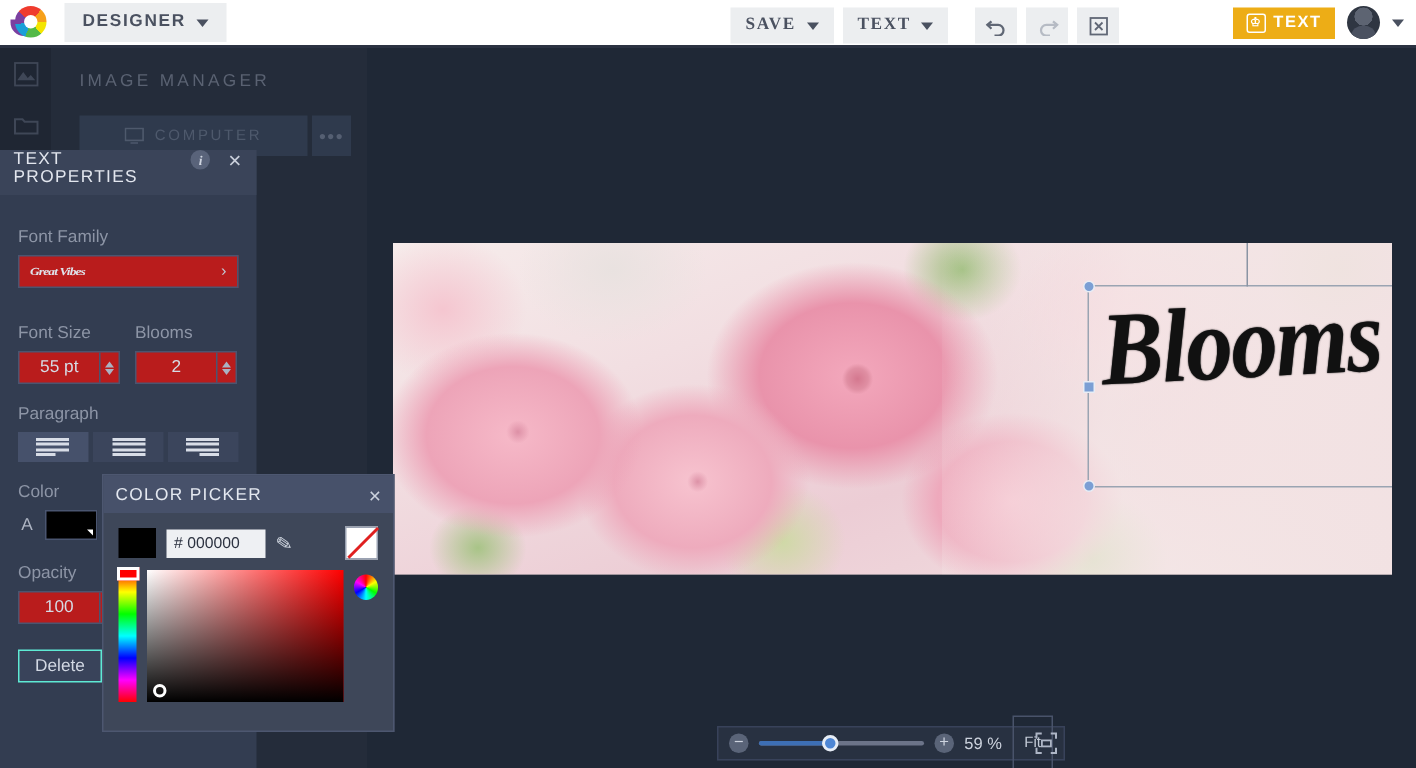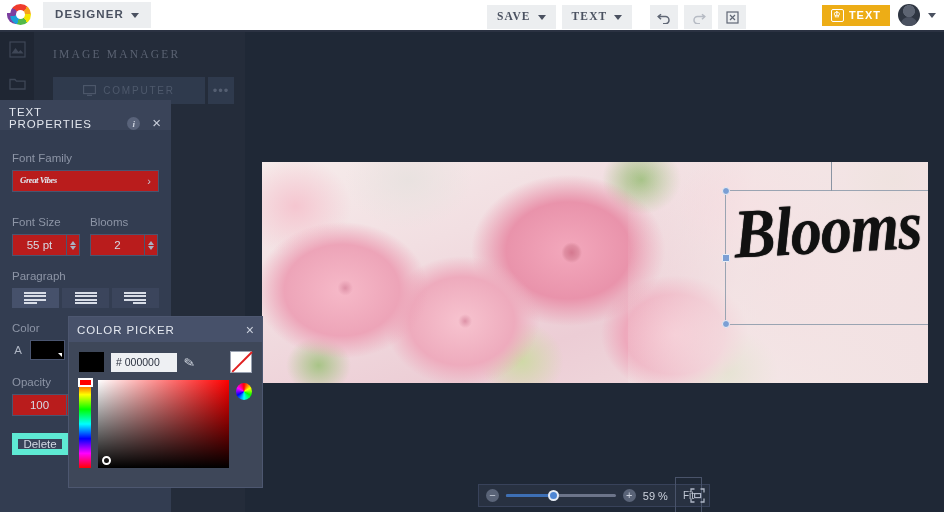--- a/index.html
+++ b/index.html
@@ -80,7 +80,6 @@
   #imgmgr-title{
     color:#5a6272; font-size:11.5px; letter-spacing:2.2px;
     padding:16px 0 0 19px;
-    font-family:Liberation Serif, serif;
   }
   #computer-row{
     position:absolute; left:19px; top:45px; display:flex; gap:3px;

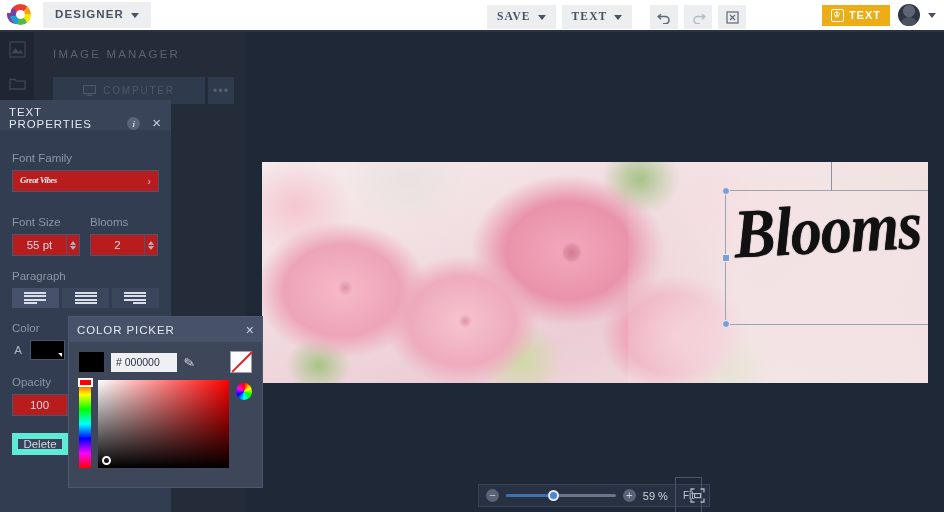--- a/index.html
+++ b/index.html
@@ -100,7 +100,7 @@
     background:#333d51;
   }
   #tp-head{
-    height:30px; background:#3a4459; display:flex;align-items:flex-end;
+    height:30px; background:#3a4459; display:flex;align-items:flex-start;
     padding:0 8px 0 9px;
   }
   #tp-title{ color:#e2e6ee; font-size:11.5px; letter-spacing:0.9px; flex:1; }

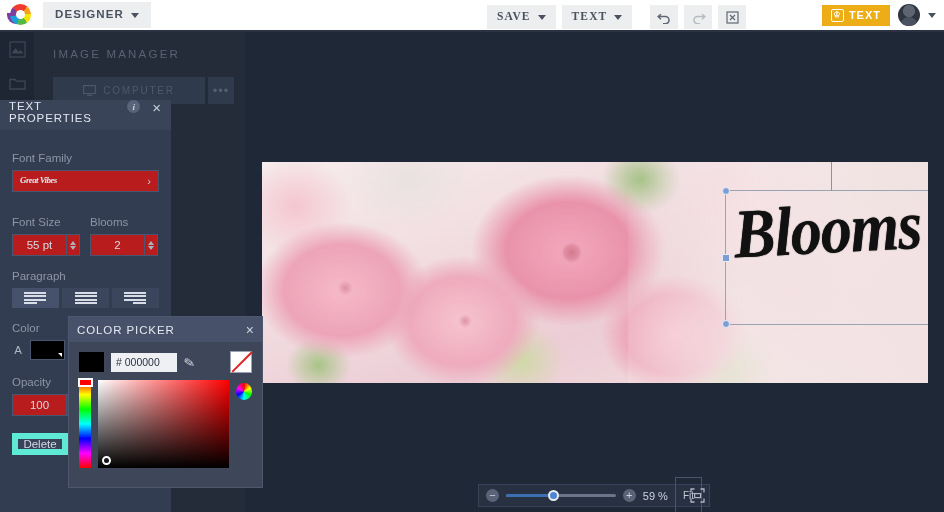--- a/index.html
+++ b/index.html
@@ -152,7 +152,7 @@
     width:0;height:0;border-left:4px solid transparent;border-right:0;border-top:4px solid #fff;}
   #opacity-row{ display:flex; gap:10px; margin-top:6px; }
   #delete-btn{
-    margin-top:17px; width:56px;height:22px; background:#39435a;border:6px solid #5eead4;
+    margin-top:17px; width:56px;height:22px; background:#39435a;border:1px solid #5eead4;
     color:#d3d9e4; font-size:11.5px; display:flex;align-items:center;justify-content:center; cursor:pointer;
   }
 

